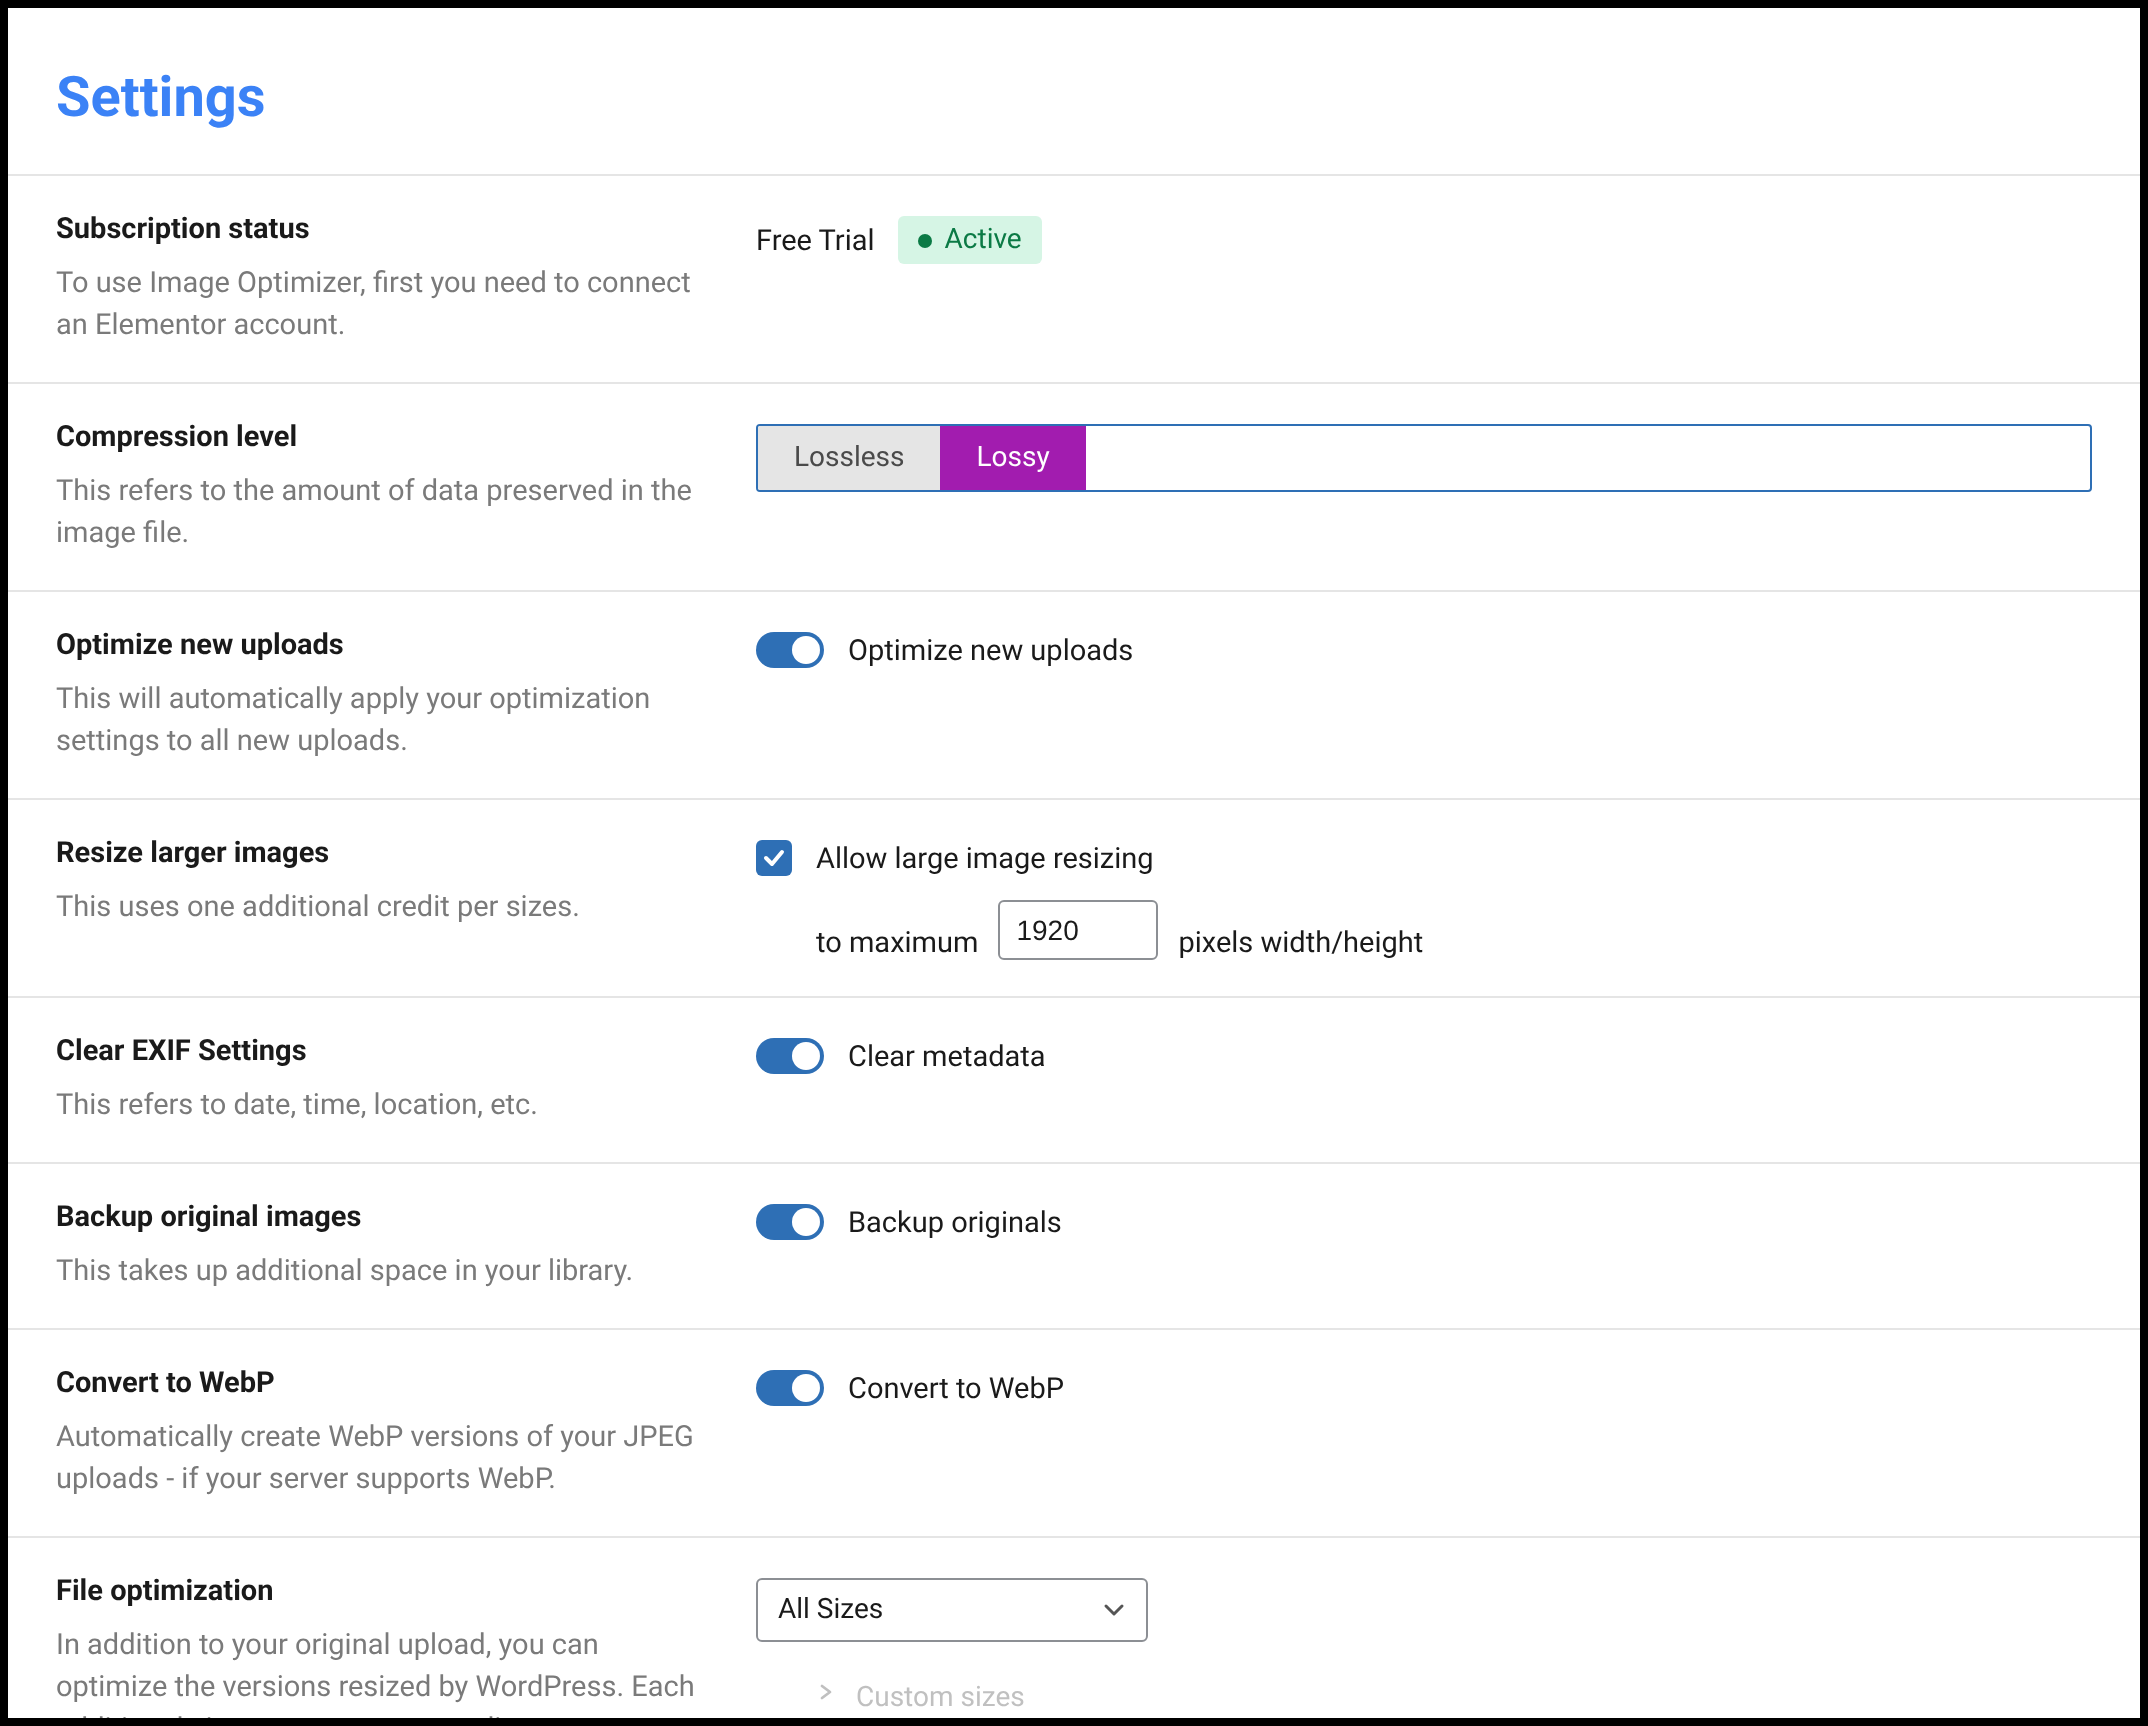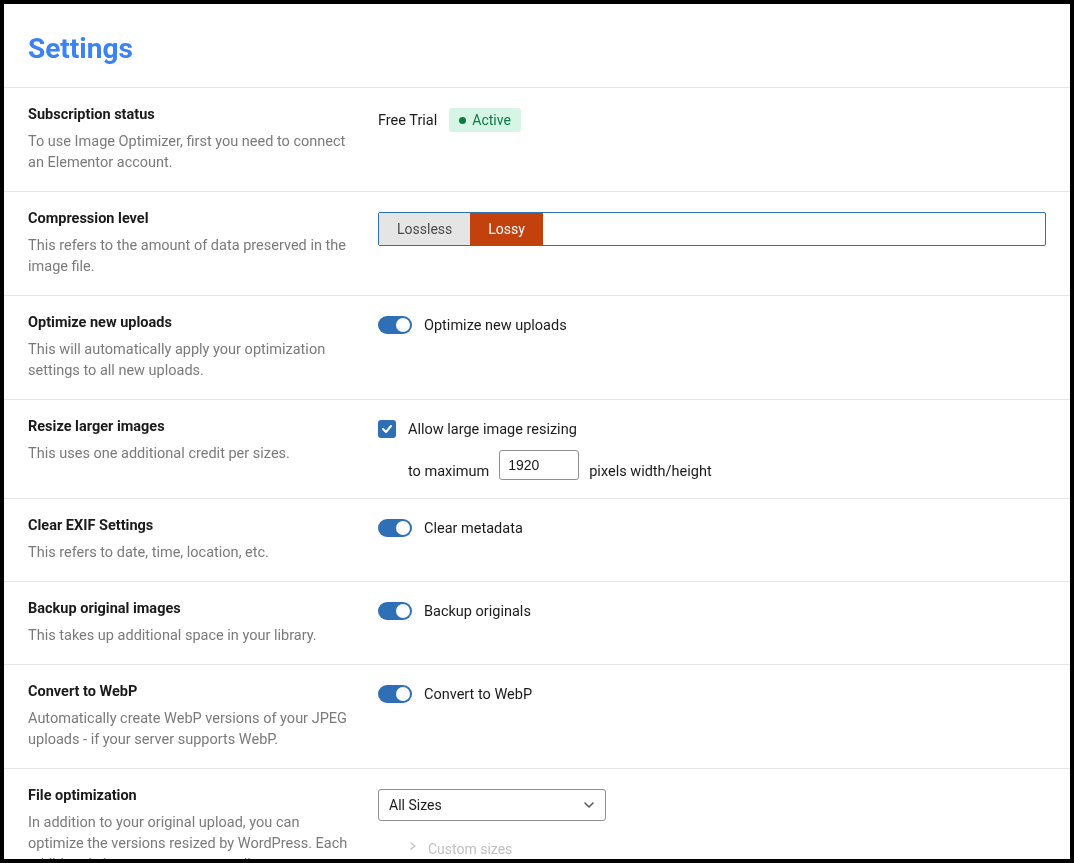--- a/index.html
+++ b/index.html
@@ -82,7 +82,7 @@
       cursor: pointer;
     }
     .seg-btn.active {
-      background: #c2410c;
+      background: #a21caf;
       color: #fff;
     }
     .toggle {

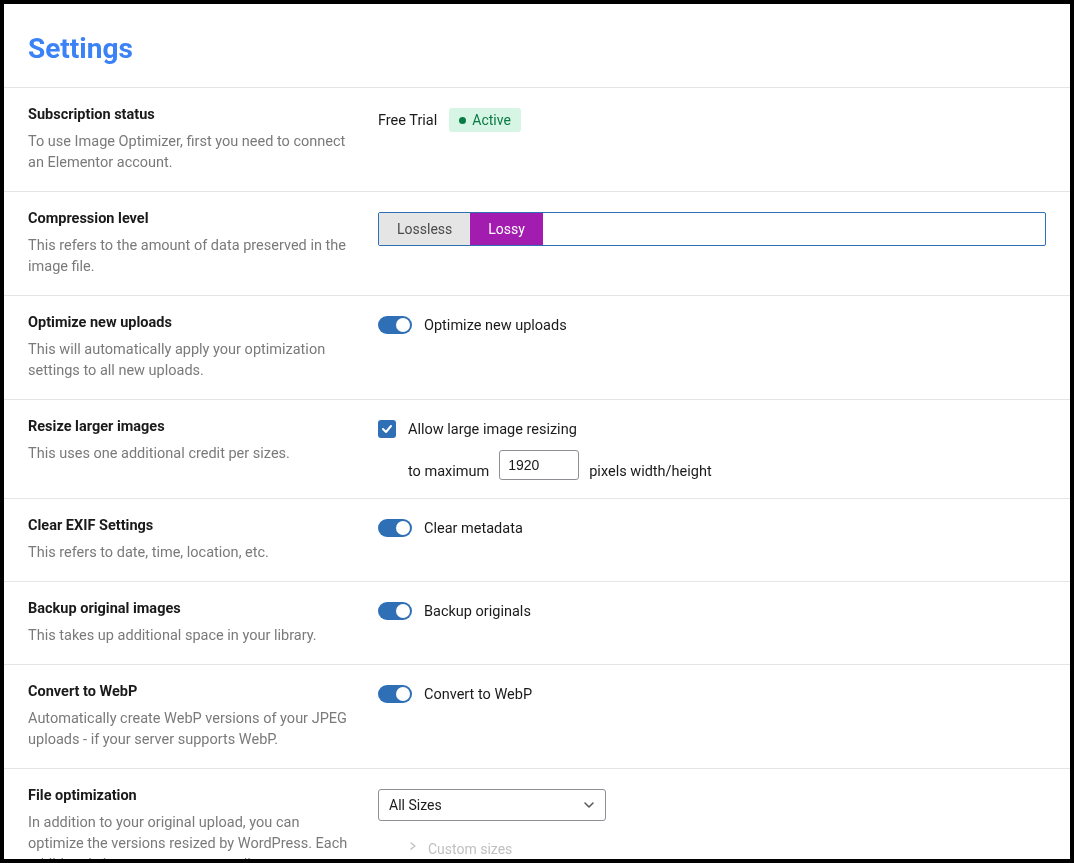--- a/index.html
+++ b/index.html
@@ -130,7 +130,7 @@
       color: #1a1a1a;
     }
     .select-box {
-      width: 228px;
+      width: 196px;
       border: 1px solid #8c8f94;
       border-radius: 3px;
       padding: 7px 10px;

